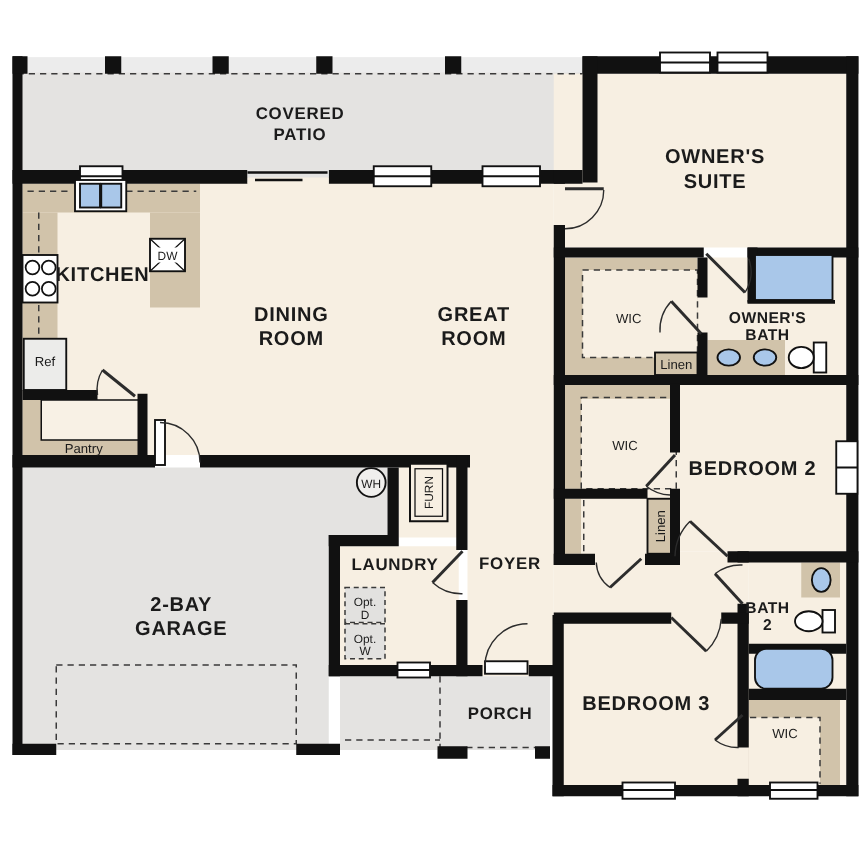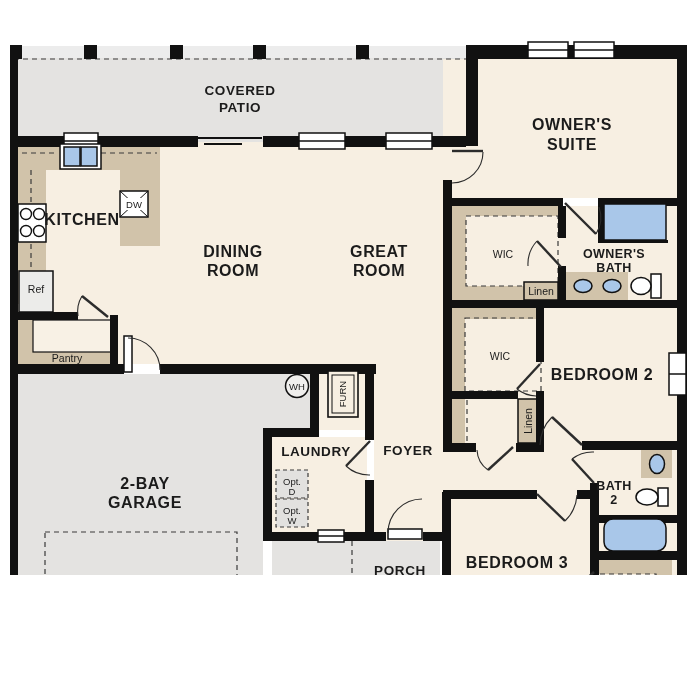--- a/index.html
+++ b/index.html
@@ -3,7 +3,7 @@
 <meta charset="utf-8">
 <style>
   html,body{margin:0;padding:0;background:#ffffff;}
-  .plan-wrap{width:687px;height:575px;position:relative;background:#ffffff;overflow:hidden;}
+  .plan-wrap{width:687px;height:687px;position:relative;background:#ffffff;overflow:hidden;}
   svg{display:block;}
   text{font-family:"Liberation Sans","DejaVu Sans",sans-serif;fill:#1b1b1b;}
   .room-lbl{font-size:16px;font-weight:bold;letter-spacing:.6px;}

